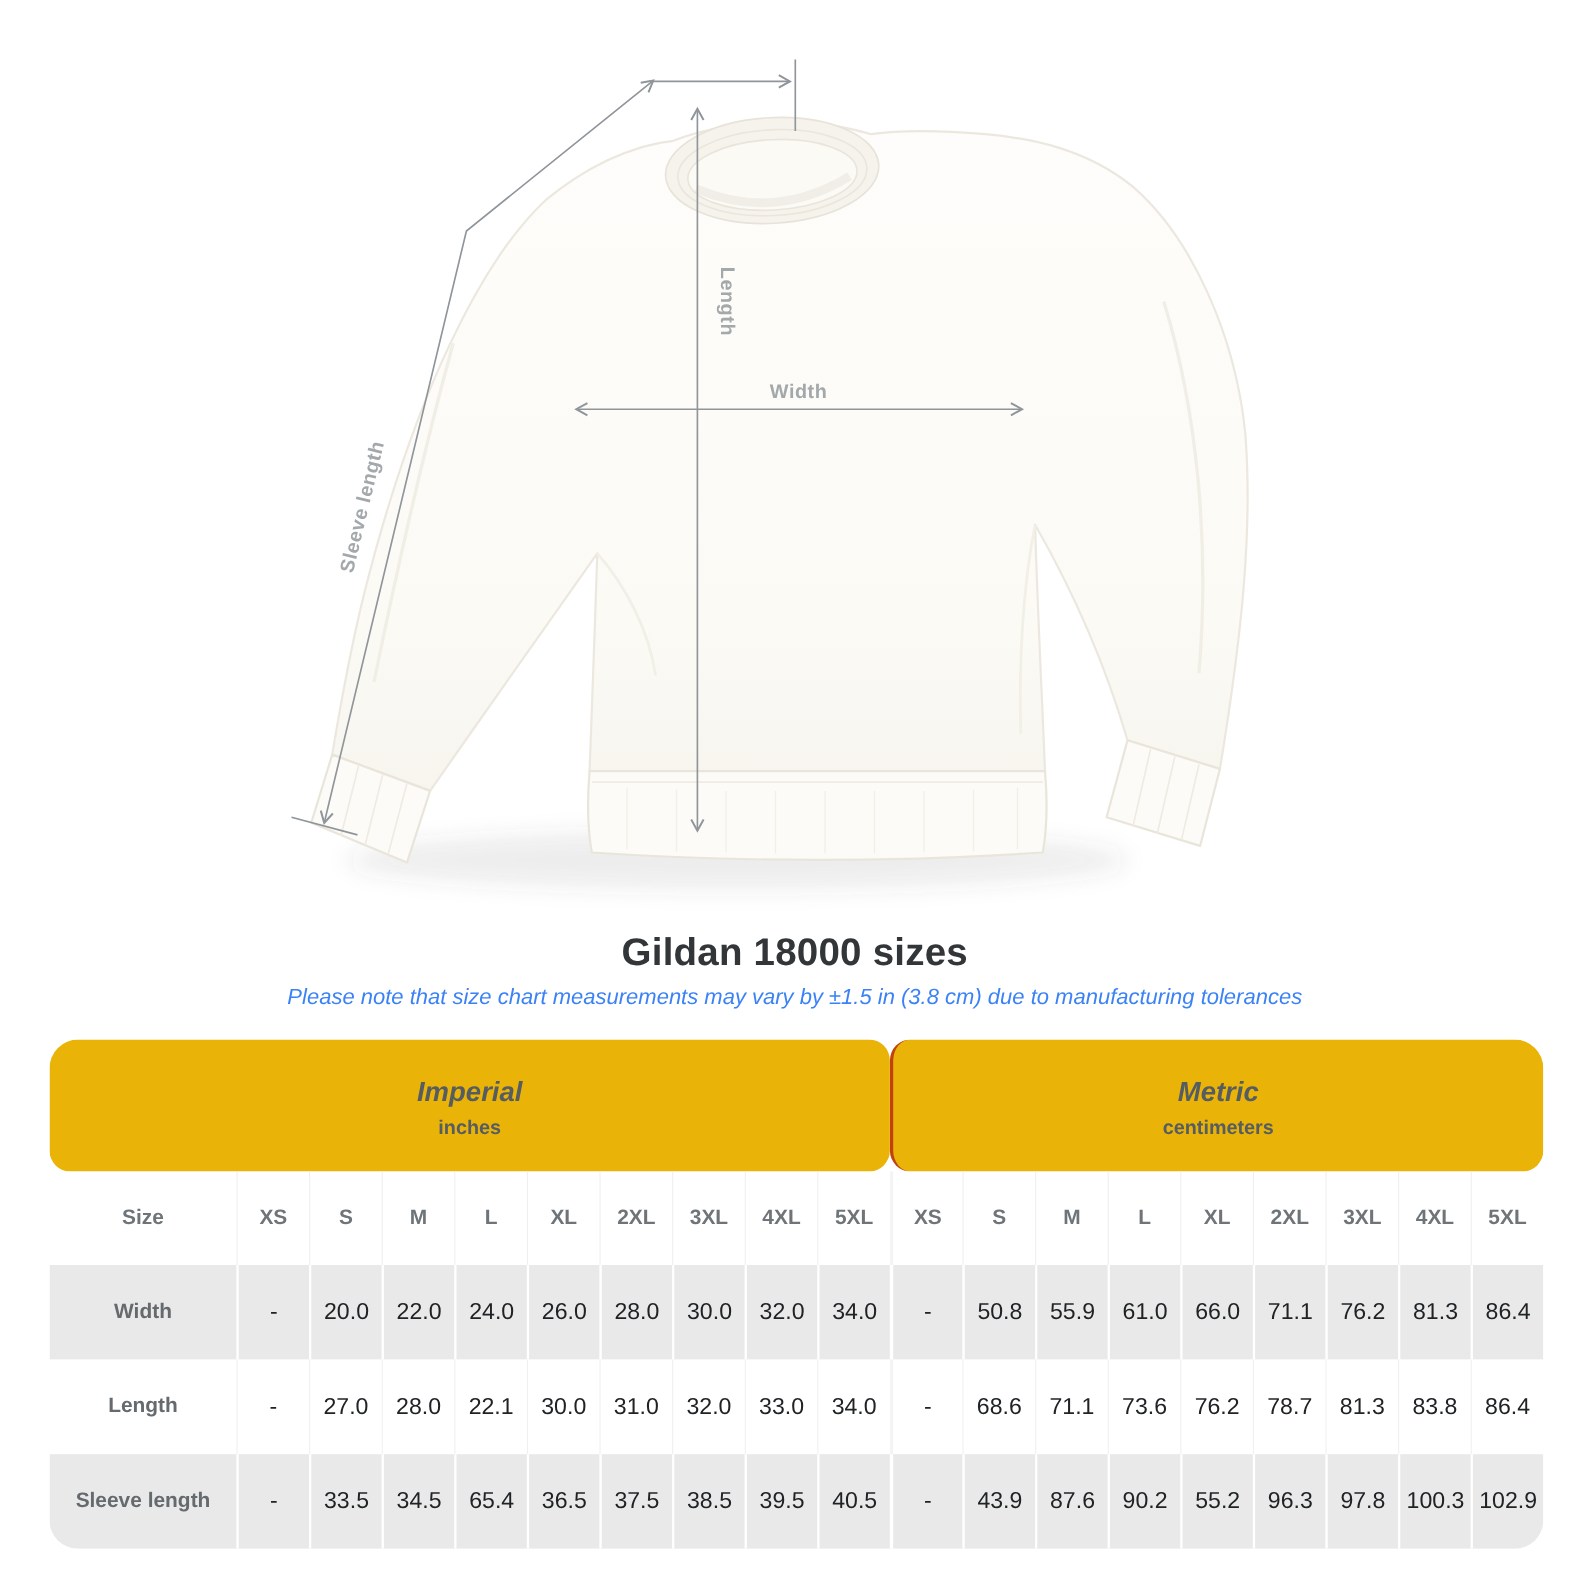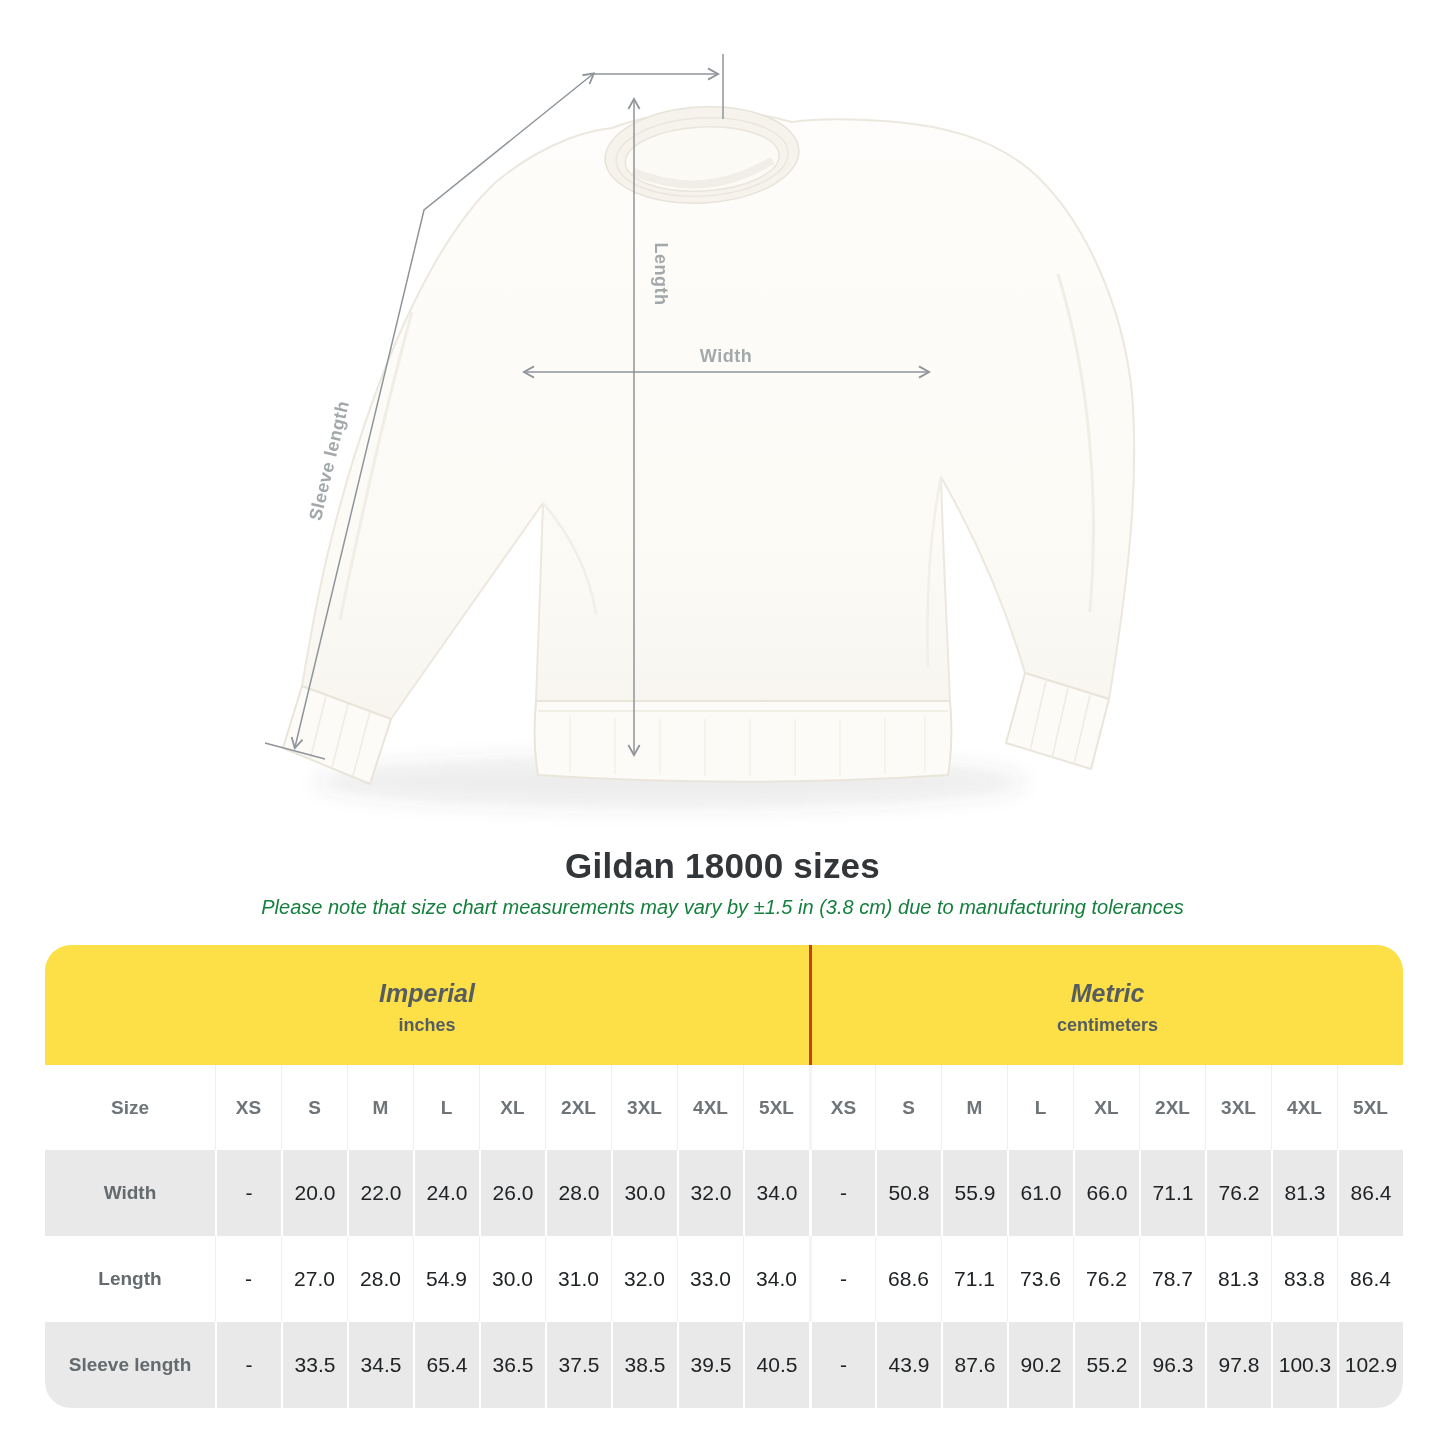--- a/index.html
+++ b/index.html
@@ -19,7 +19,7 @@
   }
   .note{
     position:absolute;top:896px;left:0;width:100%;text-align:center;
-    font-size:20px;font-style:italic;color:#15803d;
+    font-size:20px;font-style:italic;color:#3b82f6;
   }
   
   .table-card{

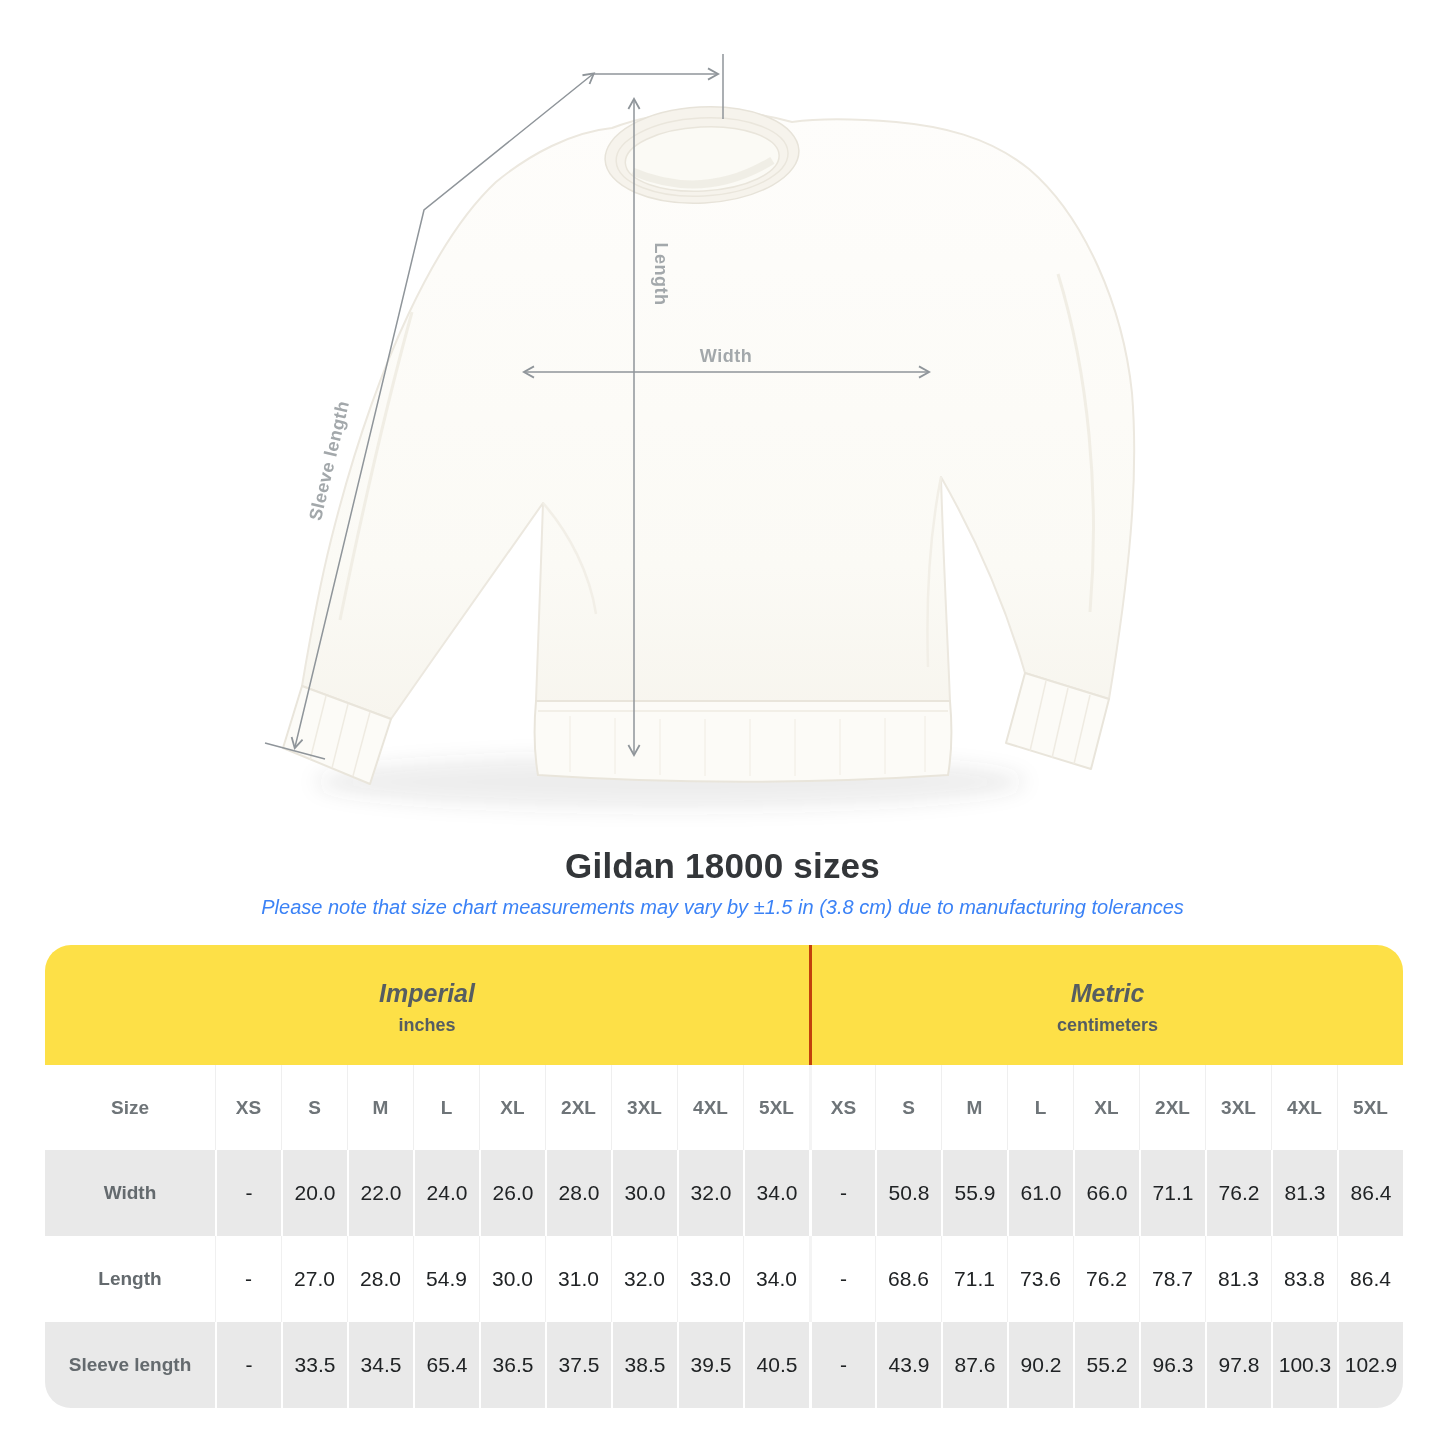--- a/index.html
+++ b/index.html
@@ -28,7 +28,7 @@
   table.size-table{border-collapse:separate;border-spacing:0;width:100%;table-layout:fixed;}
   table.size-table col.c-size{width:170px;}
   
-  .band{background:#fde047;height:120px;vertical-align:middle;text-align:center;padding:0;}
+  .band{background:#eab308;height:120px;vertical-align:middle;text-align:center;padding:0;border-radius:19px;}
   .band.metric-band{border-left:3px solid #c2410c;}
   .g-label{font-size:25px;font-weight:bold;font-style:italic;color:#565d61;line-height:1.1;padding-top:6px;}
   .g-unit{font-size:18px;color:#565d61;margin-top:8px;}

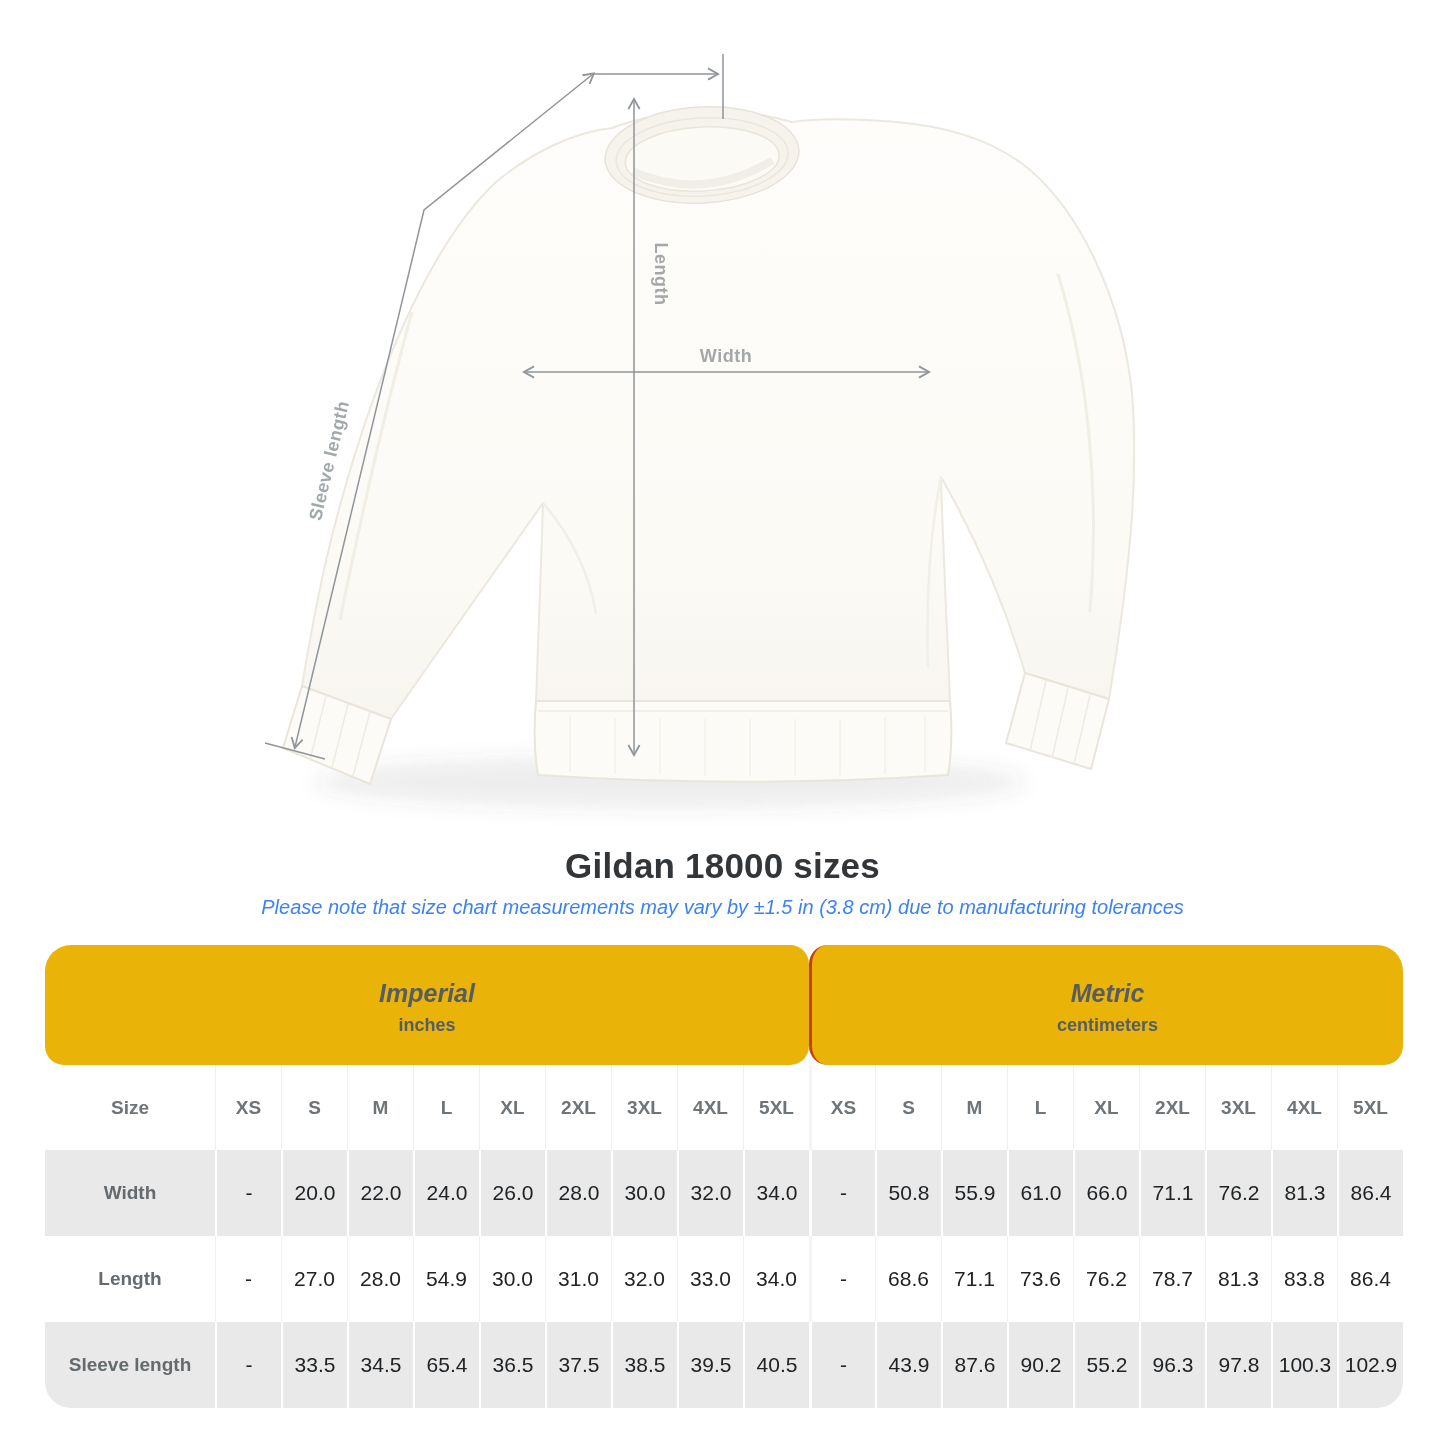--- a/index.html
+++ b/index.html
@@ -209,7 +209,7 @@
         <td>-</td>
             <td>27.0</td>
             <td>28.0</td>
-            <td>54.9</td>
+            <td>22.1</td>
             <td>30.0</td>
             <td>31.0</td>
             <td>32.0</td>

